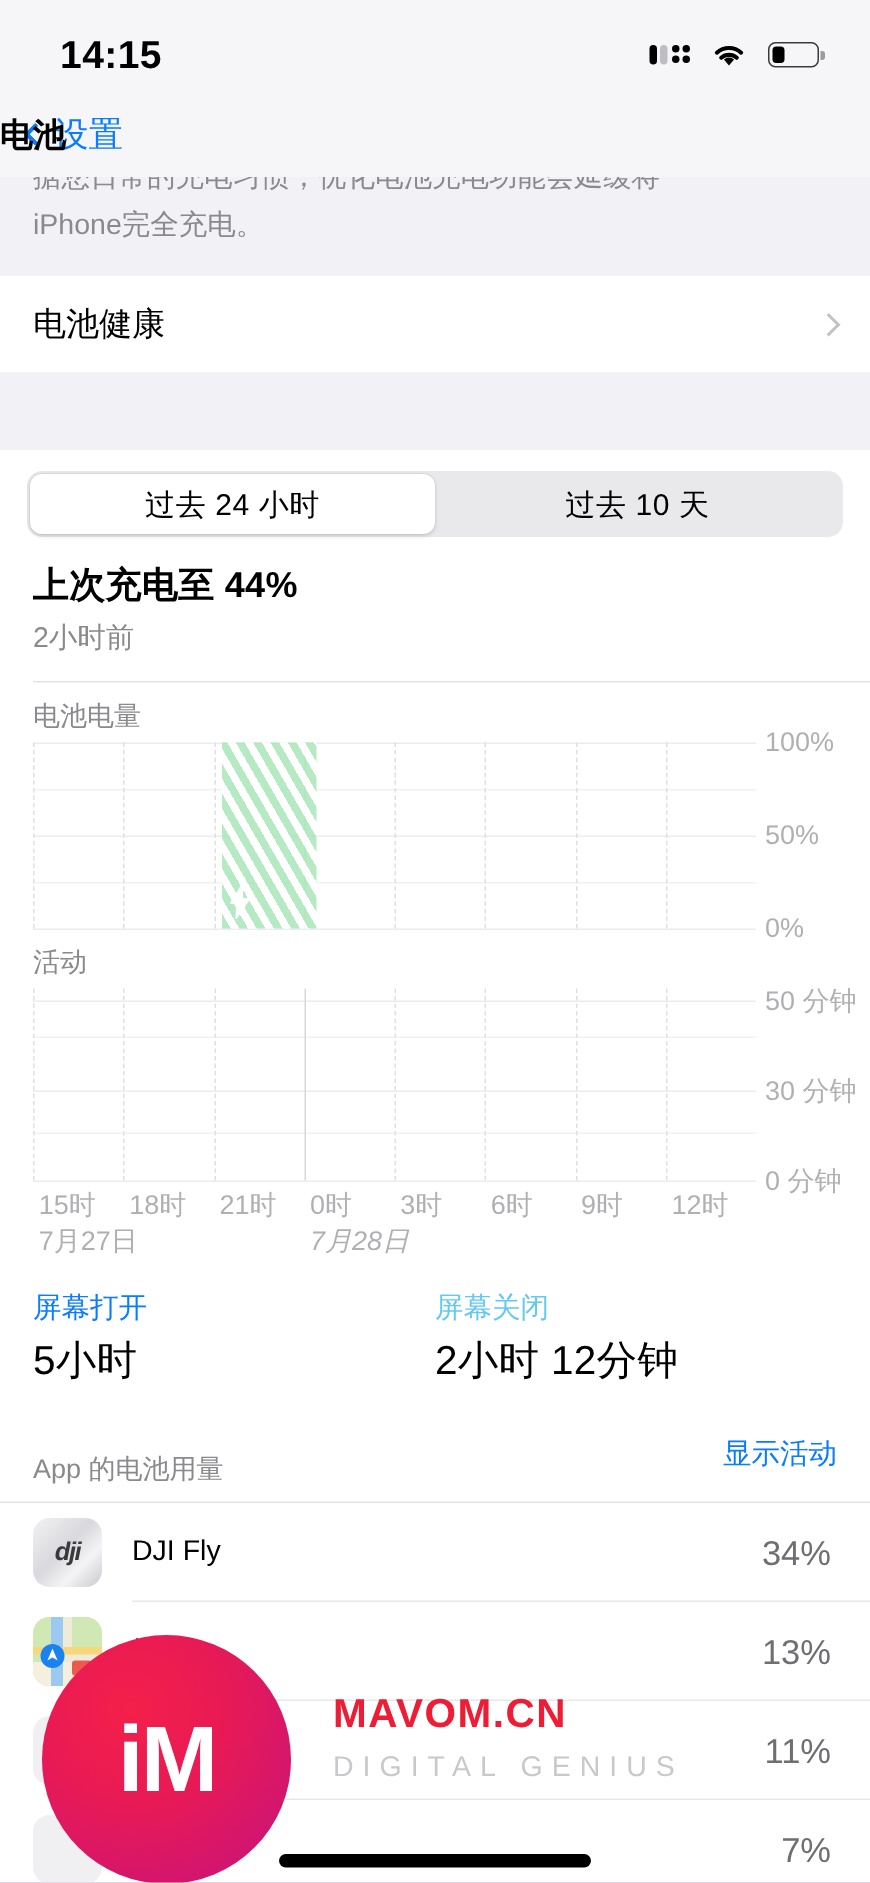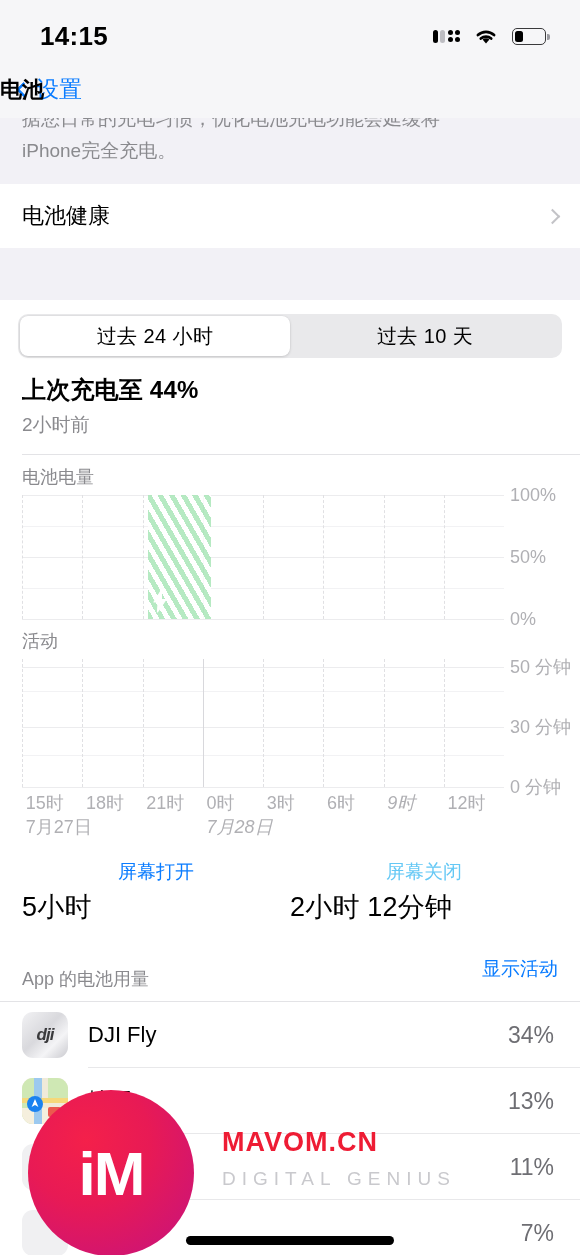--- a/index.html
+++ b/index.html
@@ -610,7 +610,7 @@
           <div class="xlab" style="left: 38.3%;">0时</div>
           <div class="xlab" style="left: 50.8%;">3时</div>
           <div class="xlab" style="left: 63.3%;">6时</div>
-          <div class="xlab" style="left: 75.8%; font-style: italic;">9时</div>
+          <div class="xlab" style="left: 75.8%;">9时</div>
           <div class="xlab" style="left: 88.3%;">12时</div>
         </div>
       <div class="dateaxis" id="dAxis">

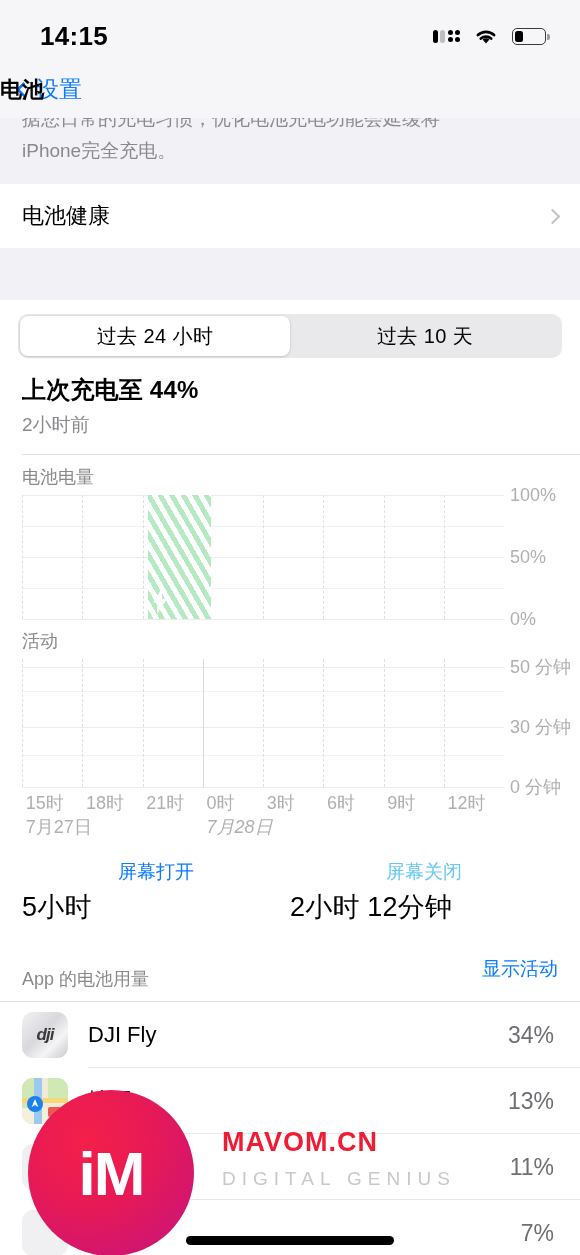--- a/index.html
+++ b/index.html
@@ -102,7 +102,7 @@
   
   .onoff{ display:flex; padding:16px 22px 0 22px;}
   .onoff-col{ width:50%;}
-  .oo-lbl{ font-size:19px; margin-bottom:4px;text-align:center;}
+  .oo-lbl{ font-size:19px; margin-bottom:4px;}
   .oo-val{ font-size:27px; color:#000; letter-spacing:.2px;}
 
   

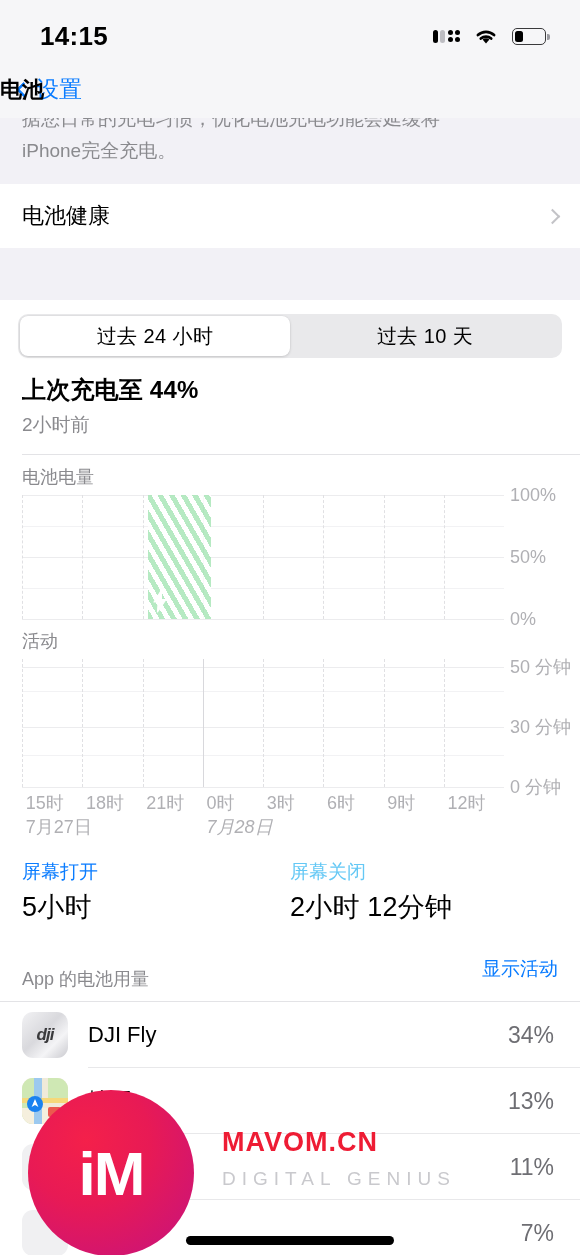--- a/index.html
+++ b/index.html
@@ -117,7 +117,7 @@
   .app-row{ display:flex; align-items:center; height:66px; padding-left:22px; position:relative;}
   .app-row .sep{ position:absolute; left:88px; right:0; bottom:0; height:1px; background:#e8e8ea;}
   .app-icon{ width:46px; height:46px; border-radius:11px; overflow:hidden; flex:0 0 46px; position:relative;}
-  .app-name{ flex:1; font-size:22px; color:#000; margin-left:20px;}
+  .app-name{ flex:1; font-size:19px; color:#000; margin-left:20px;}
   .app-pct{ font-size:23px; color:#6e6e73; margin-right:26px;}
 
   

